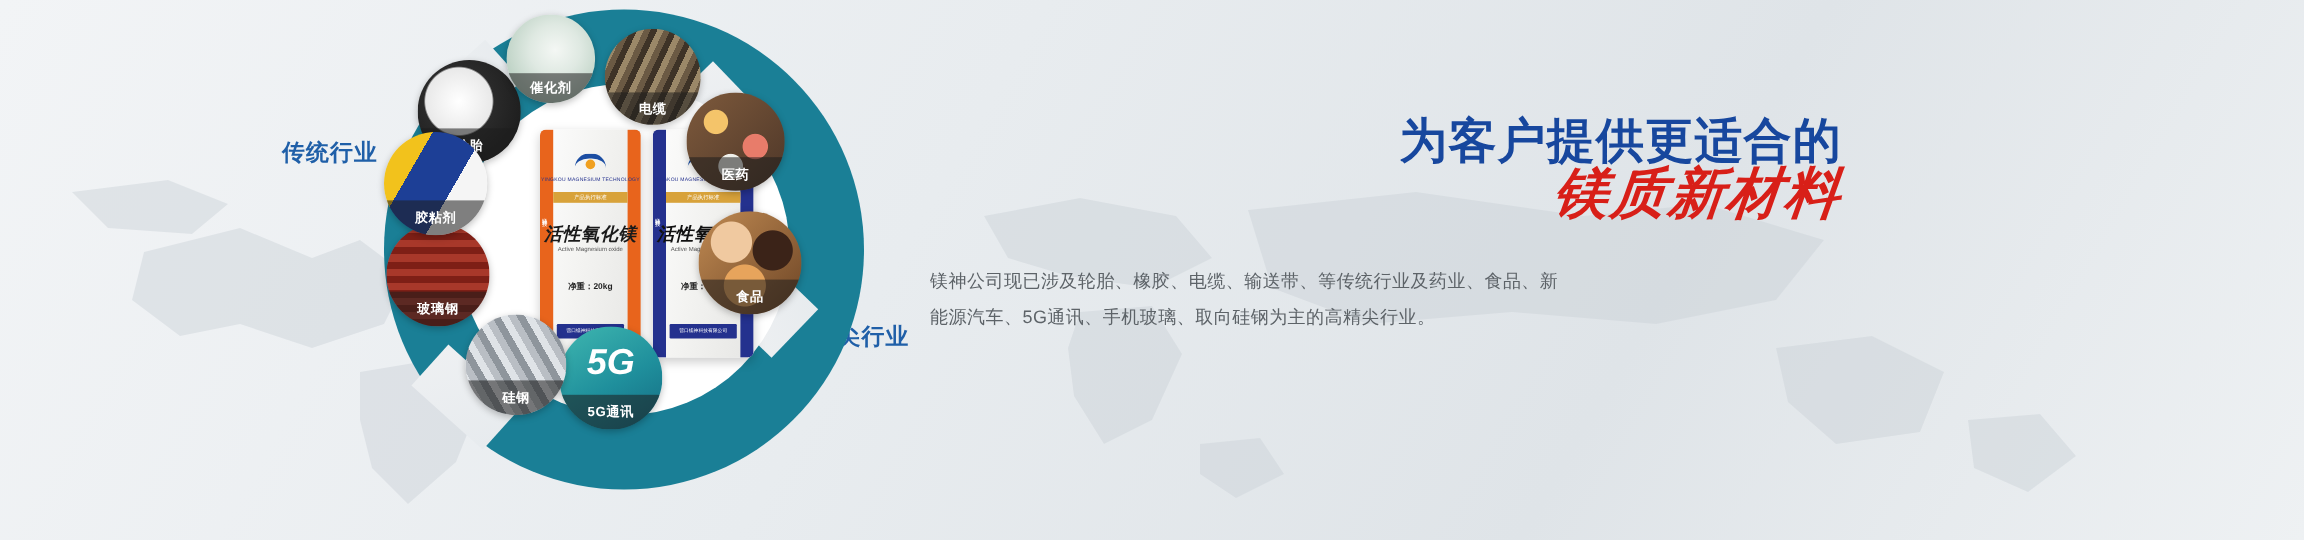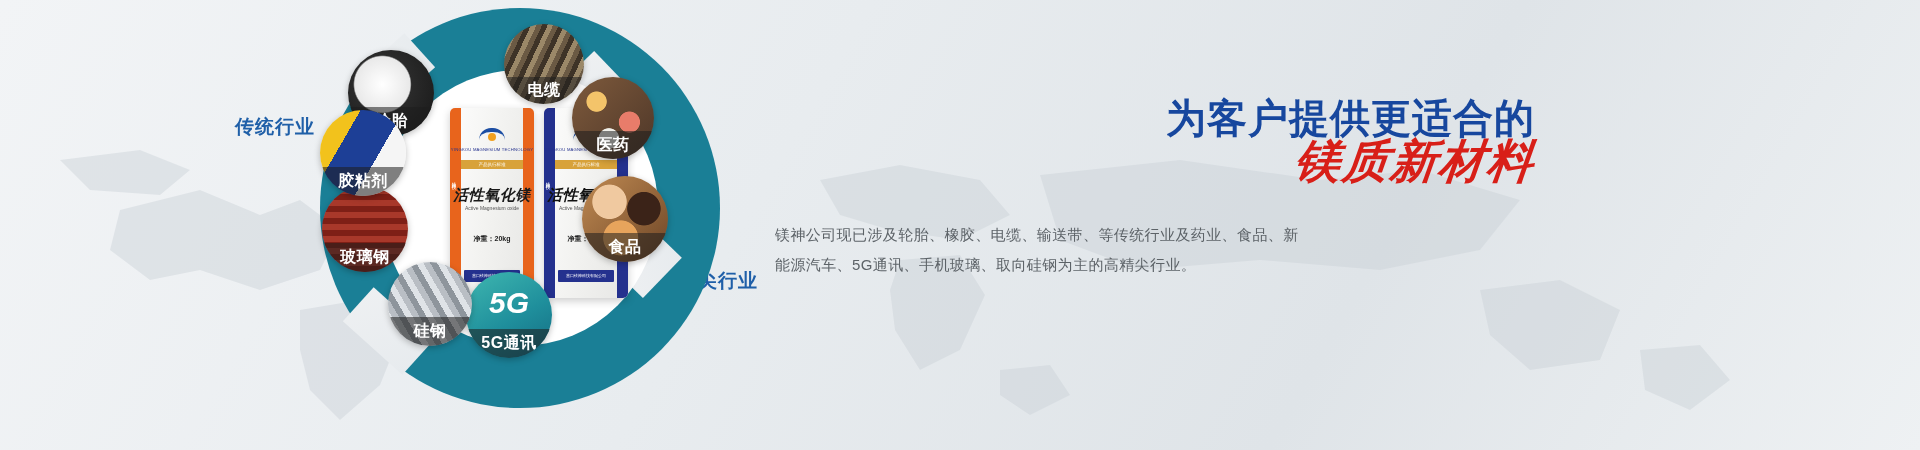--- a/index.html
+++ b/index.html
@@ -237,6 +237,10 @@
       <div class="cap">轮胎</div>
     </div>
 
+    <div class="bub small" style="left:122px;top:12px;width:74px;height:74px;">
+      <div class="img" style="background:radial-gradient(circle at 55% 40%,#f4f7f4 0%,#dfe9e2 35%,#bfd3c6 70%,#9fbfae 100%);"></div>
+      <div class="cap">催化剂</div>
+    </div>
 
     <div class="bub" style="left:204px;top:24px;width:80px;height:80px;">
       <div class="img" style="background:repeating-linear-gradient(115deg,#6b5a44 0 5px,#3e3327 5px 10px,#9b8868 10px 15px);"></div>

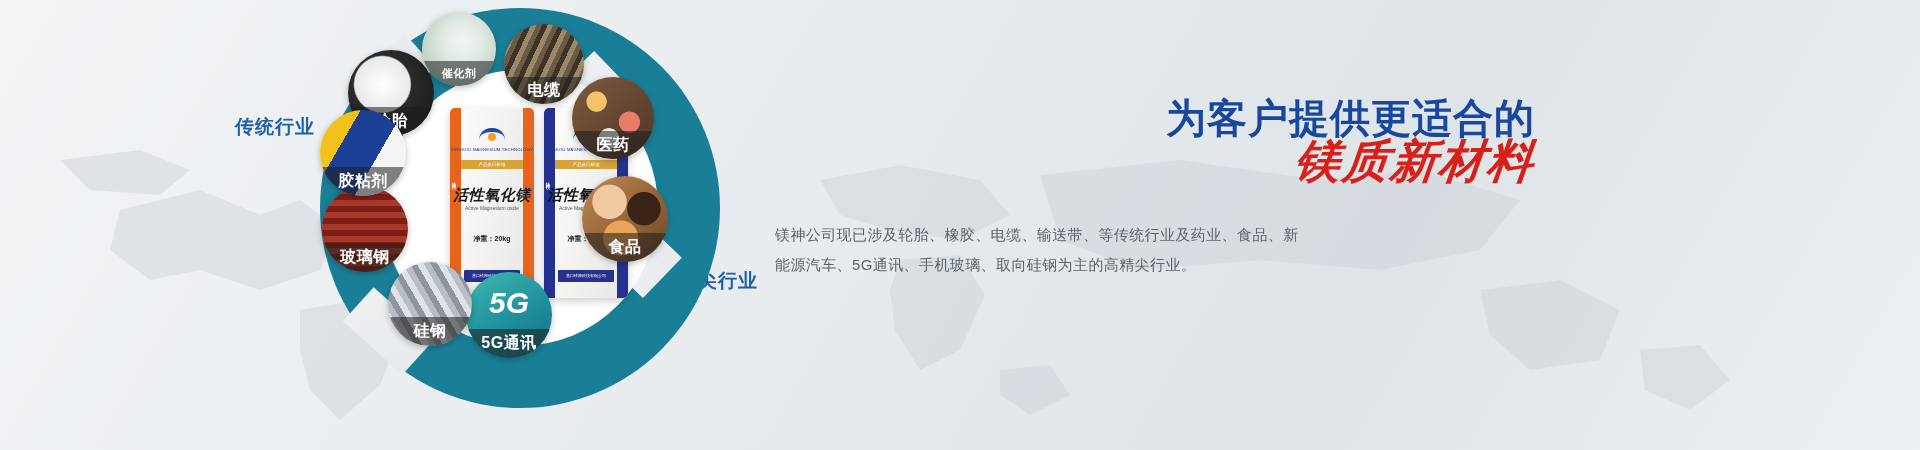--- a/index.html
+++ b/index.html
@@ -120,7 +120,7 @@
   .bub .cap {
     position: absolute; left: 0; right: 0; bottom: 0; height: 34%;
     background: rgba(30,30,30,.55);
-    color: #fff; font-size: 16px; font-weight: bold;
+    color: #fff; font-size: 11px; font-weight: bold;
     display: flex; align-items: center; justify-content: center;
     letter-spacing: .5px;
   }

